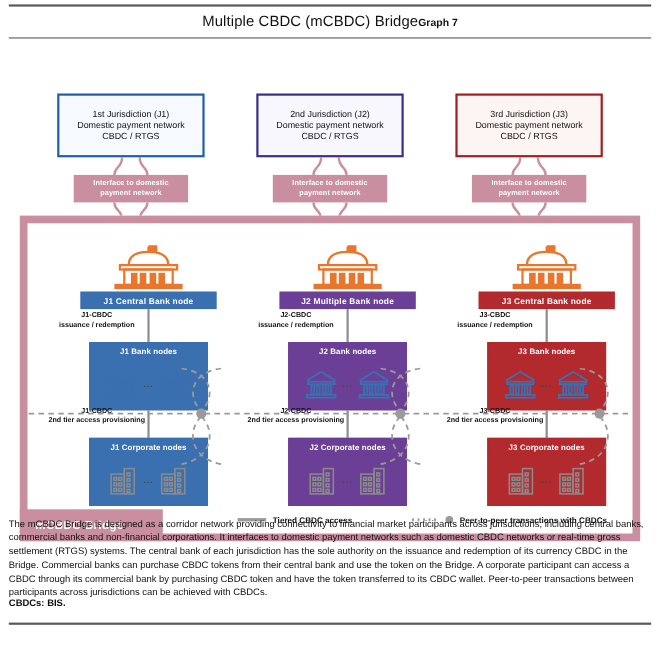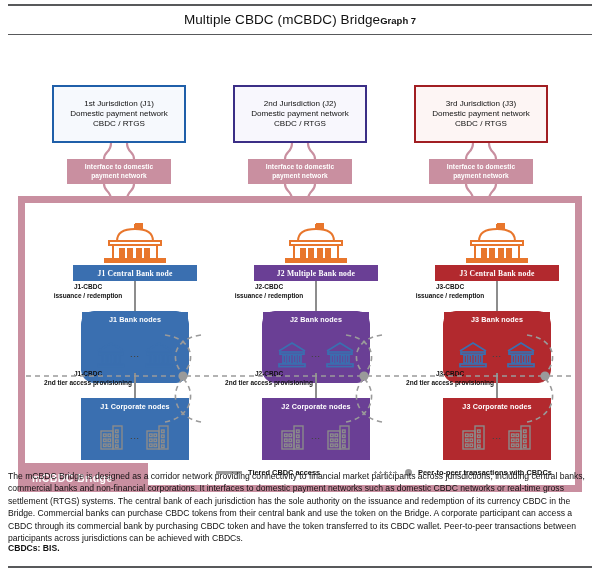--- a/index.html
+++ b/index.html
@@ -85,7 +85,6 @@
     position: absolute; color: #fff; font-size: 7.6px; font-weight: 700;
     display: flex; align-items: center; justify-content: center; letter-spacing: .2px;
     text-align:center;
-    font-family:Liberation Serif, serif;
   }
   .cb-label { left: 28px; top: 62px; width: 124px; height: 16px; }
 

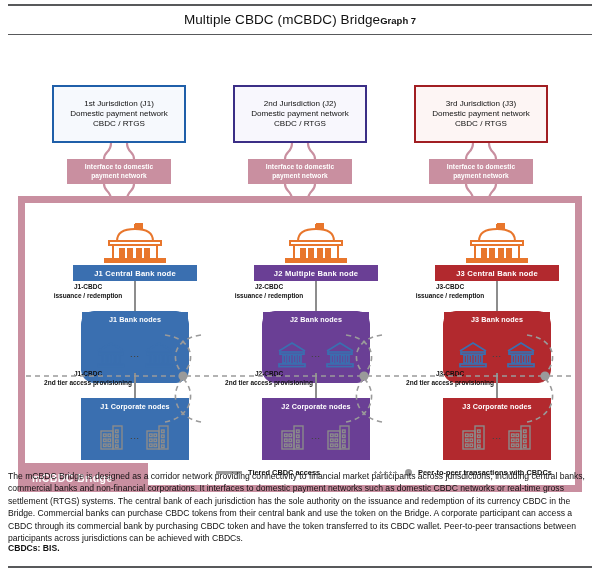--- a/index.html
+++ b/index.html
@@ -89,7 +89,7 @@
   .cb-label { left: 28px; top: 62px; width: 124px; height: 16px; }
 
   .group-box { position: absolute; border: 1.6px solid; background: #fff; }
-  .bank-box { left: 36px; top: 108px; width: 108px; height: 72px; border-radius: 13px; }
+  .bank-box { left: 36px; top: 108px; width: 108px; height: 62px; }
   .corp-box { left: 36px; top: 195px; width: 108px; height: 62px; }
   .group-hd { position:absolute; left:0; right:0; top:0; height:15px;
     color:#fff; font-size:7.2px; font-weight:700; display:flex;

